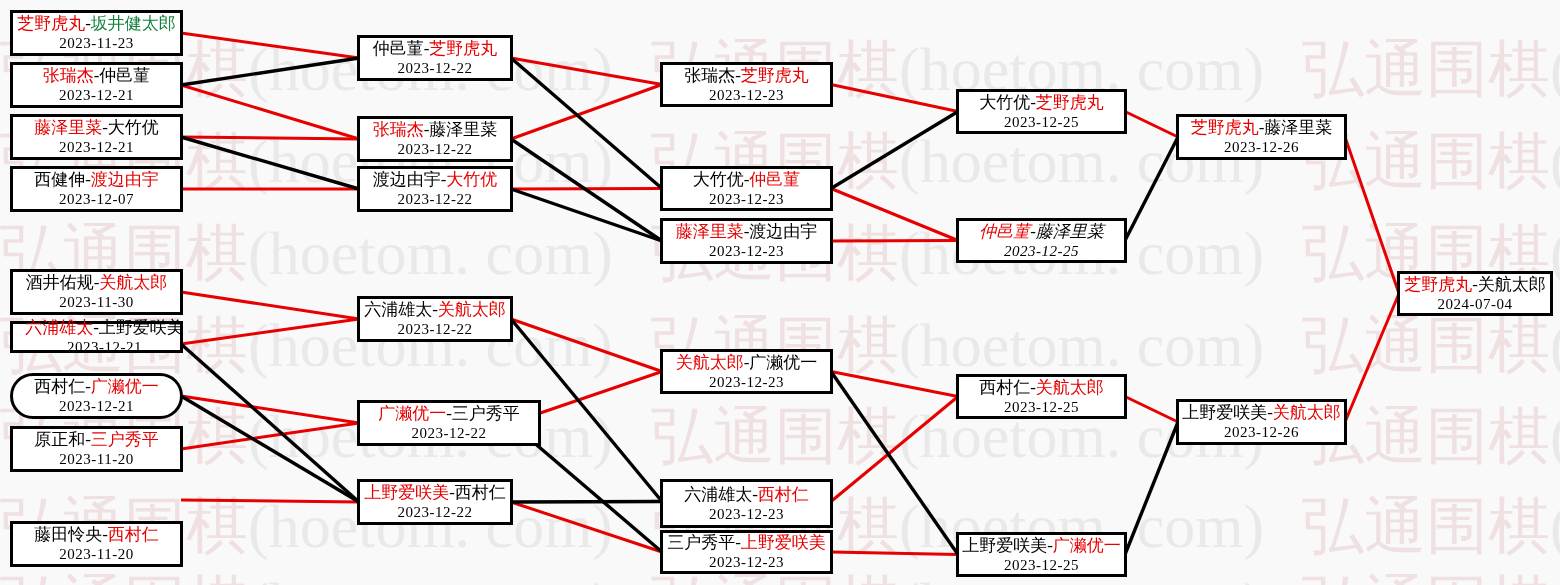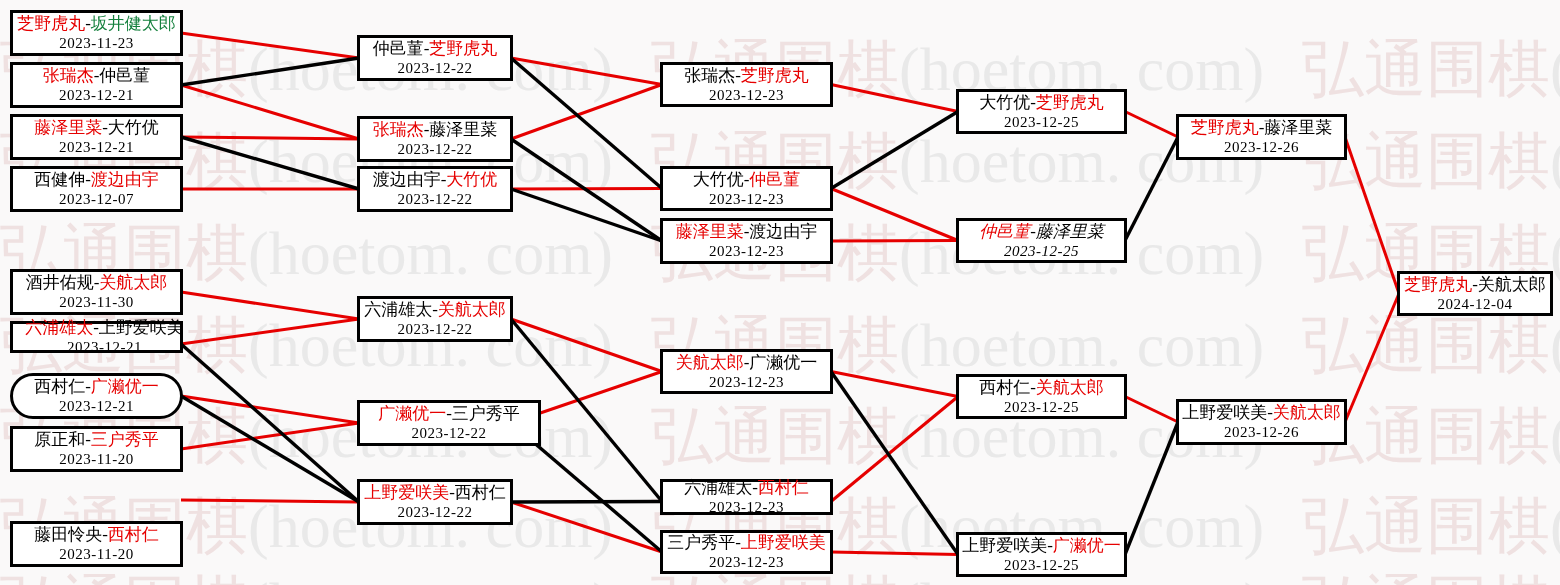--- a/index.html
+++ b/index.html
@@ -193,7 +193,7 @@
     </div>
     <div class="match-box" style="left: 1397px; top: 271px; width: 156px; height: 45px; border-color: rgb(0, 0, 0); background: rgb(255, 255, 255);">
       <div class="players"><span style="color: rgb(230, 0, 0);">芝野虎丸</span><span style="color: rgb(0, 0, 0);">-</span><span style="color: rgb(0, 0, 0);">关航太郎</span></div>
-      <div class="date">2024-12-04</div>
+      <div class="date">2024-07-04</div>
     </div>
   </div>
 

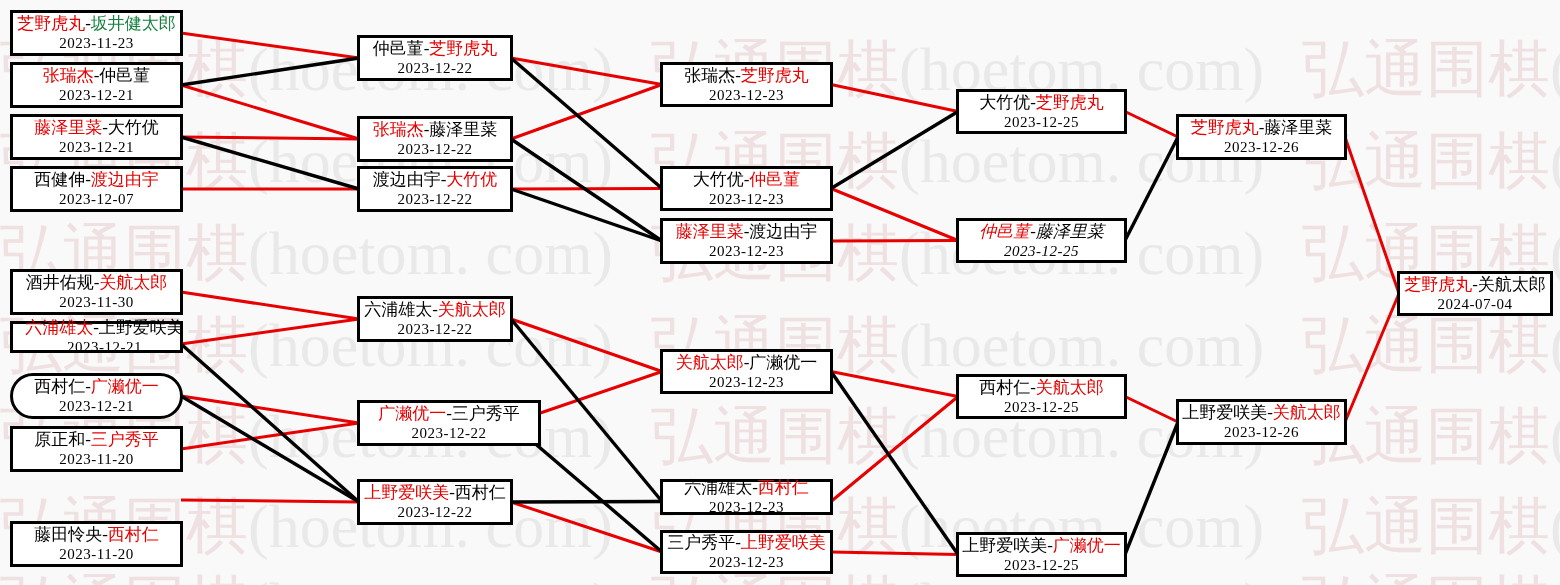--- a/index.html
+++ b/index.html
@@ -159,7 +159,7 @@
       <div class="players"><span style="color: rgb(230, 0, 0);">关航太郎</span><span style="color: rgb(0, 0, 0);">-</span><span style="color: rgb(0, 0, 0);">广濑优一</span></div>
       <div class="date">2023-12-23</div>
     </div>
-    <div class="match-box" style="left: 660px; top: 479px; width: 173px; height: 36px; border-color: rgb(0, 0, 0); background: rgb(255, 255, 255);">
+    <div class="match-box" style="left: 660px; top: 479px; width: 173px; height: 49px; border-color: rgb(0, 0, 0); background: rgb(255, 255, 255);">
       <div class="players"><span style="color: rgb(0, 0, 0);">六浦雄太</span><span style="color: rgb(0, 0, 0);">-</span><span style="color: rgb(230, 0, 0);">西村仁</span></div>
       <div class="date">2023-12-23</div>
     </div>

